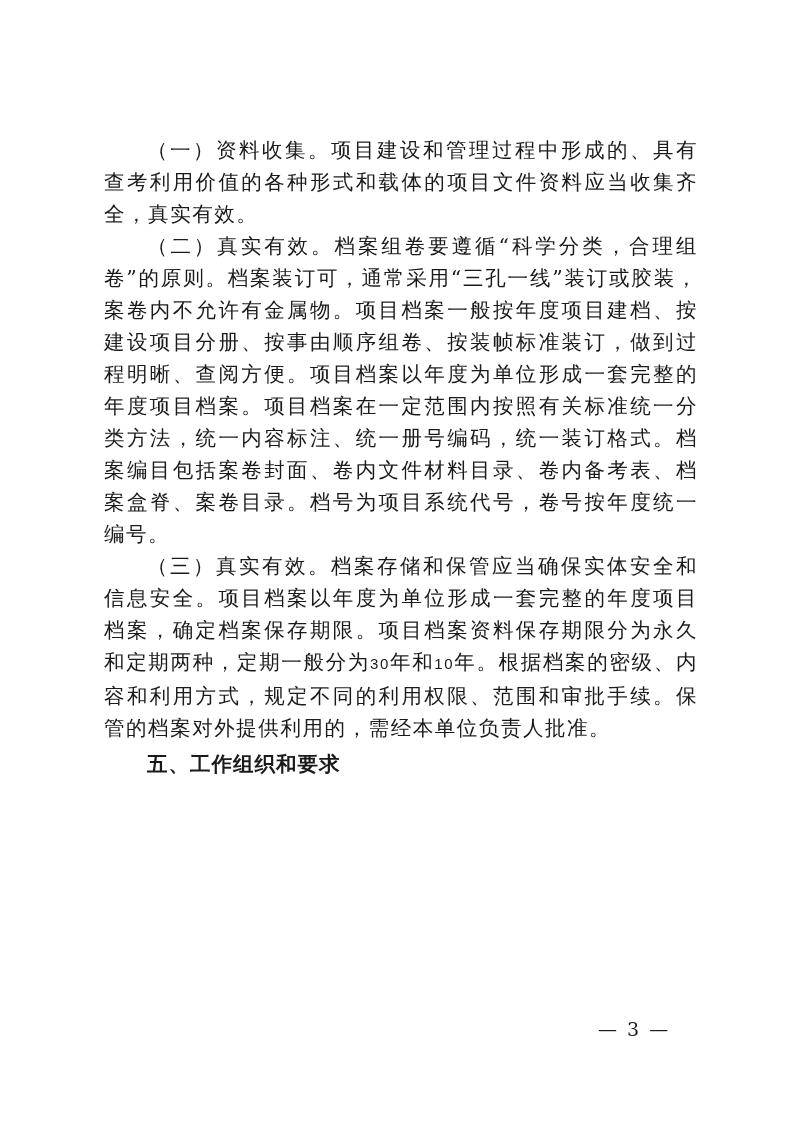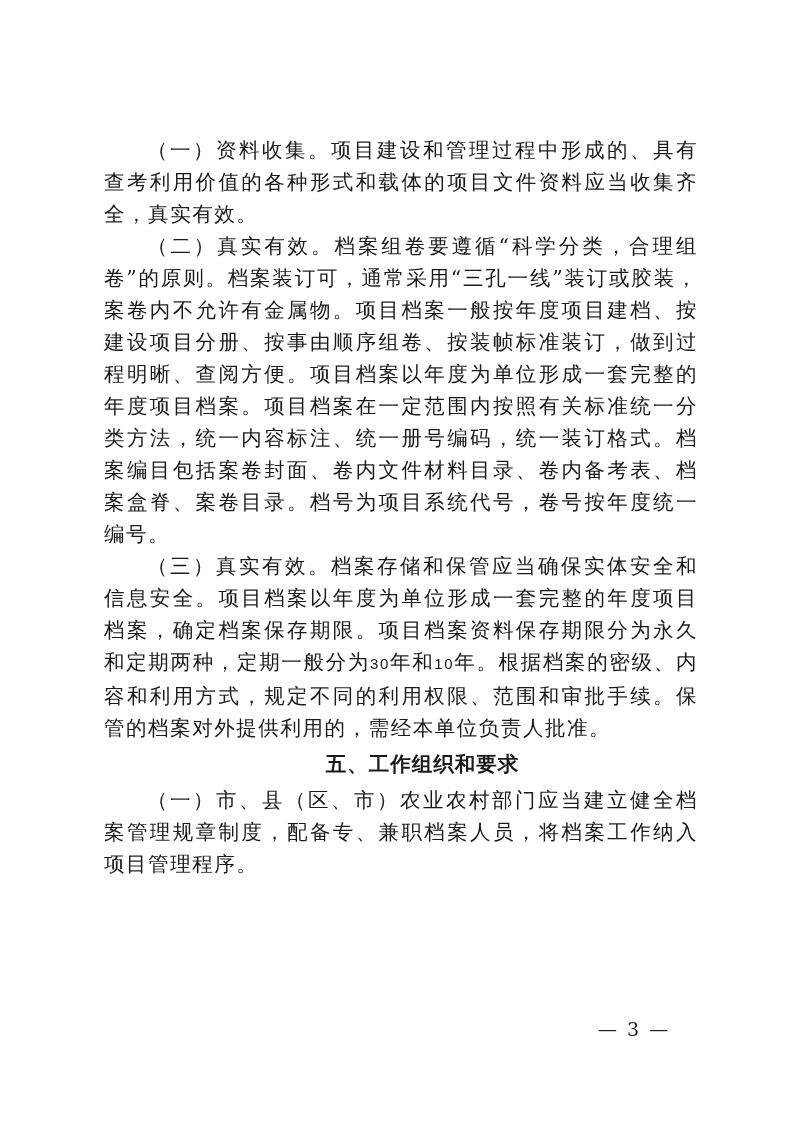--- a/index.html
+++ b/index.html
@@ -10,7 +10,7 @@
           text-align: justify; text-indent: 43px; margin: 0; }
   .para .lead { font-family: "DejaVu Sans", "Liberation Sans", sans-serif; font-weight: normal; }
   .heading { font-family: "DejaVu Sans", "Liberation Sans", sans-serif; font-weight: bold;
-             font-size: 20.5px; line-height: 40px; letter-spacing: 1px; margin: 0; padding-left: 43px; text-align: center; }
+             font-size: 20.5px; line-height: 40px; letter-spacing: 1px; margin: 0; padding-left: 43px; }
   .num { font-family: Liberation Sans, sans-serif; font-size: 15px; }
   .page-number { position: absolute; left: 598px; top: 1018px; font-size: 19px;
                  font-family: "DejaVu Serif", "Liberation Serif", serif; letter-spacing: 2px; }

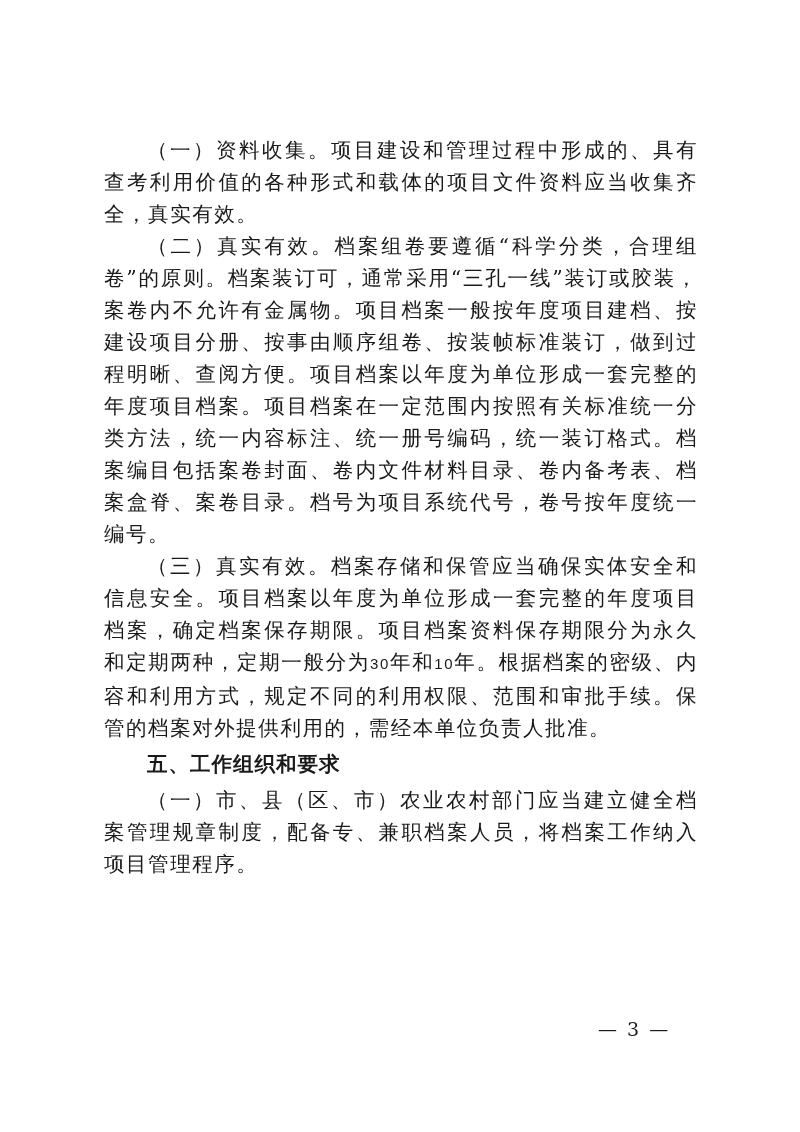--- a/index.html
+++ b/index.html
@@ -23,7 +23,6 @@
   <p class="para"><span class="lead">（二）真实有效。</span><span>档案组卷要遵循“科学分类，合理组卷”的原则。档案装订可，通常采用“三孔一线”装订或胶装，案卷内不允许有金属物。项目档案一般按年度项目建档、按建设项目分册、按事由顺序组卷、按装帧标准装订，做到过程明晰、查阅方便。项目档案以年度为单位形成一套完整的年度项目档案。项目档案在一定范围内按照有关标准统一分类方法，统一内容标注、统一册号编码，统一装订格式。档案编目包括案卷封面、卷内文件材料目录、卷内备考表、档案盒脊、案卷目录。档号为项目系统代号，卷号按年度统一编号。</span></p>
   <p class="para"><span class="lead">（三）真实有效。</span><span>档案存储和保管应当确保实体安全和信息安全。项目档案以年度为单位形成一套完整的年度项目档案，确定档案保存期限。项目档案资料保存期限分为永久和定期两种，定期一般分为</span><span class="num">30</span><span>年和</span><span class="num">10</span><span>年。根据档案的密级、内容和利用方式，规定不同的利用权限、范围和审批手续。保管的档案对外提供利用的，需经本单位负责人批准。</span></p>
   <p class="heading">五、工作组织和要求</p>
-  <p class="para"><span>（一）市、县（区、市）农业农村部门应当建立健全档案管理规章制度，配备专、兼职档案人员，将档案工作纳入项目管理程序。</span></p>
 </div>
 
 <div class="page-number">— 3 —</div>

